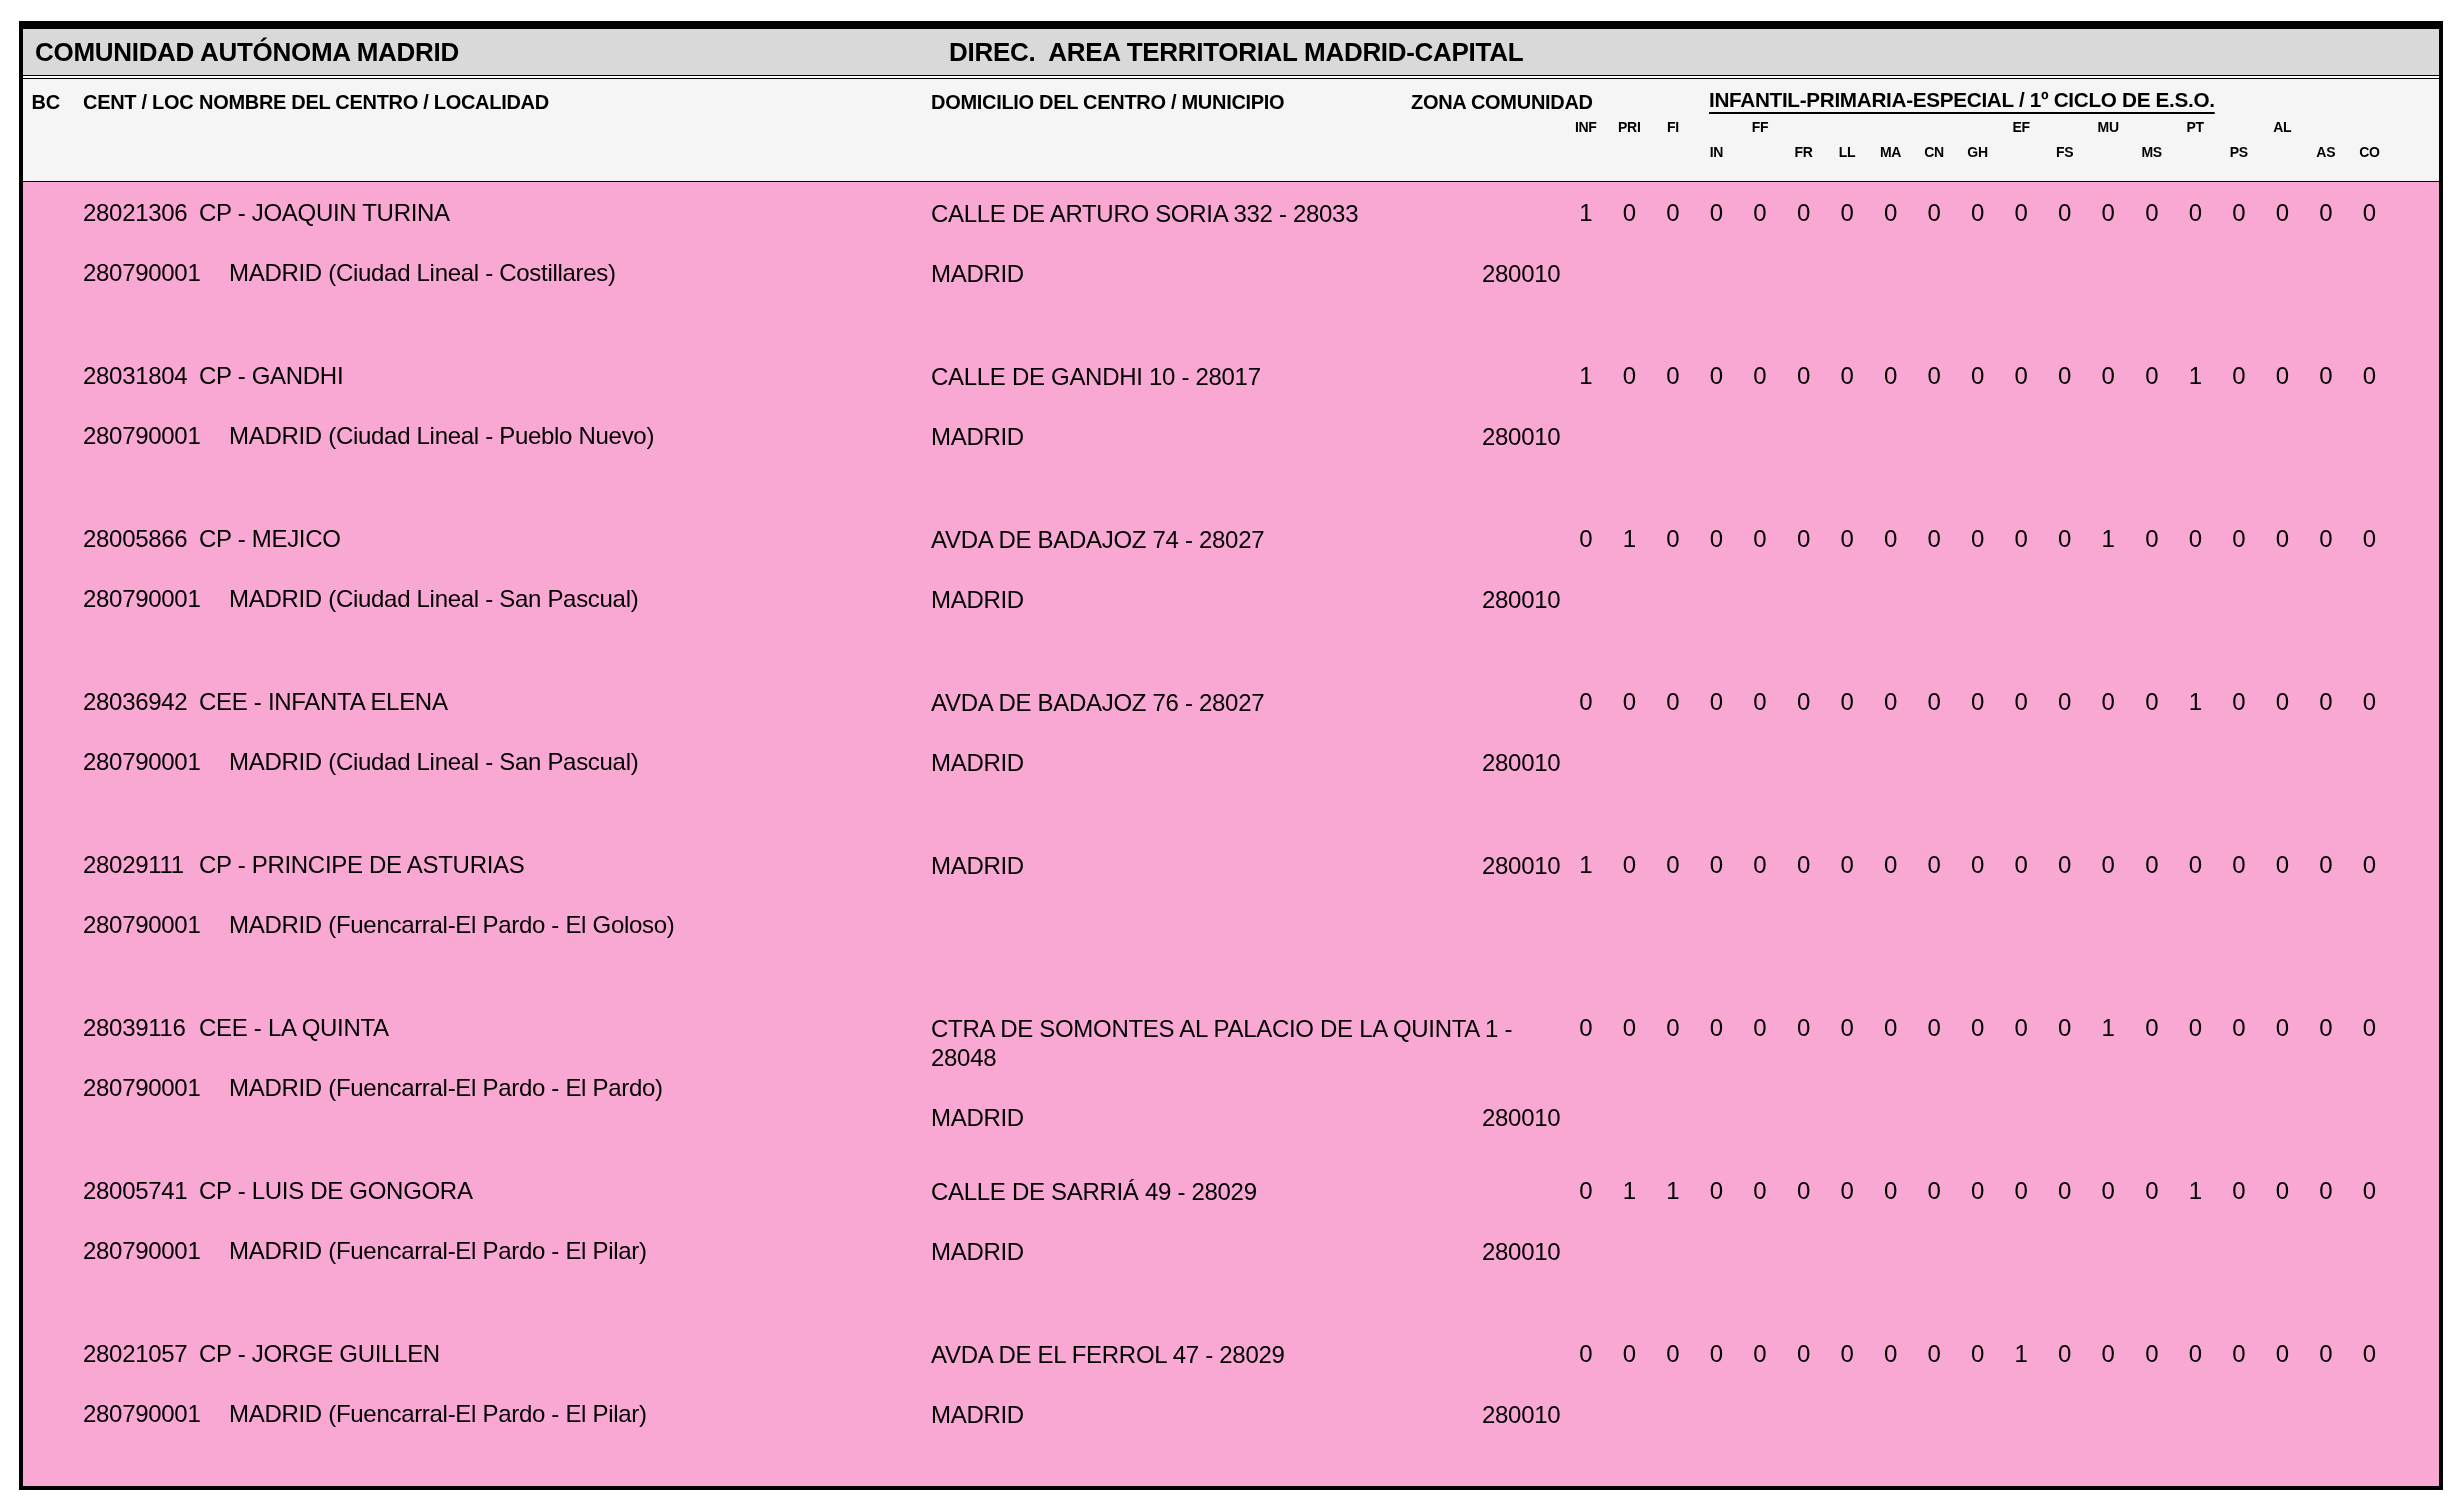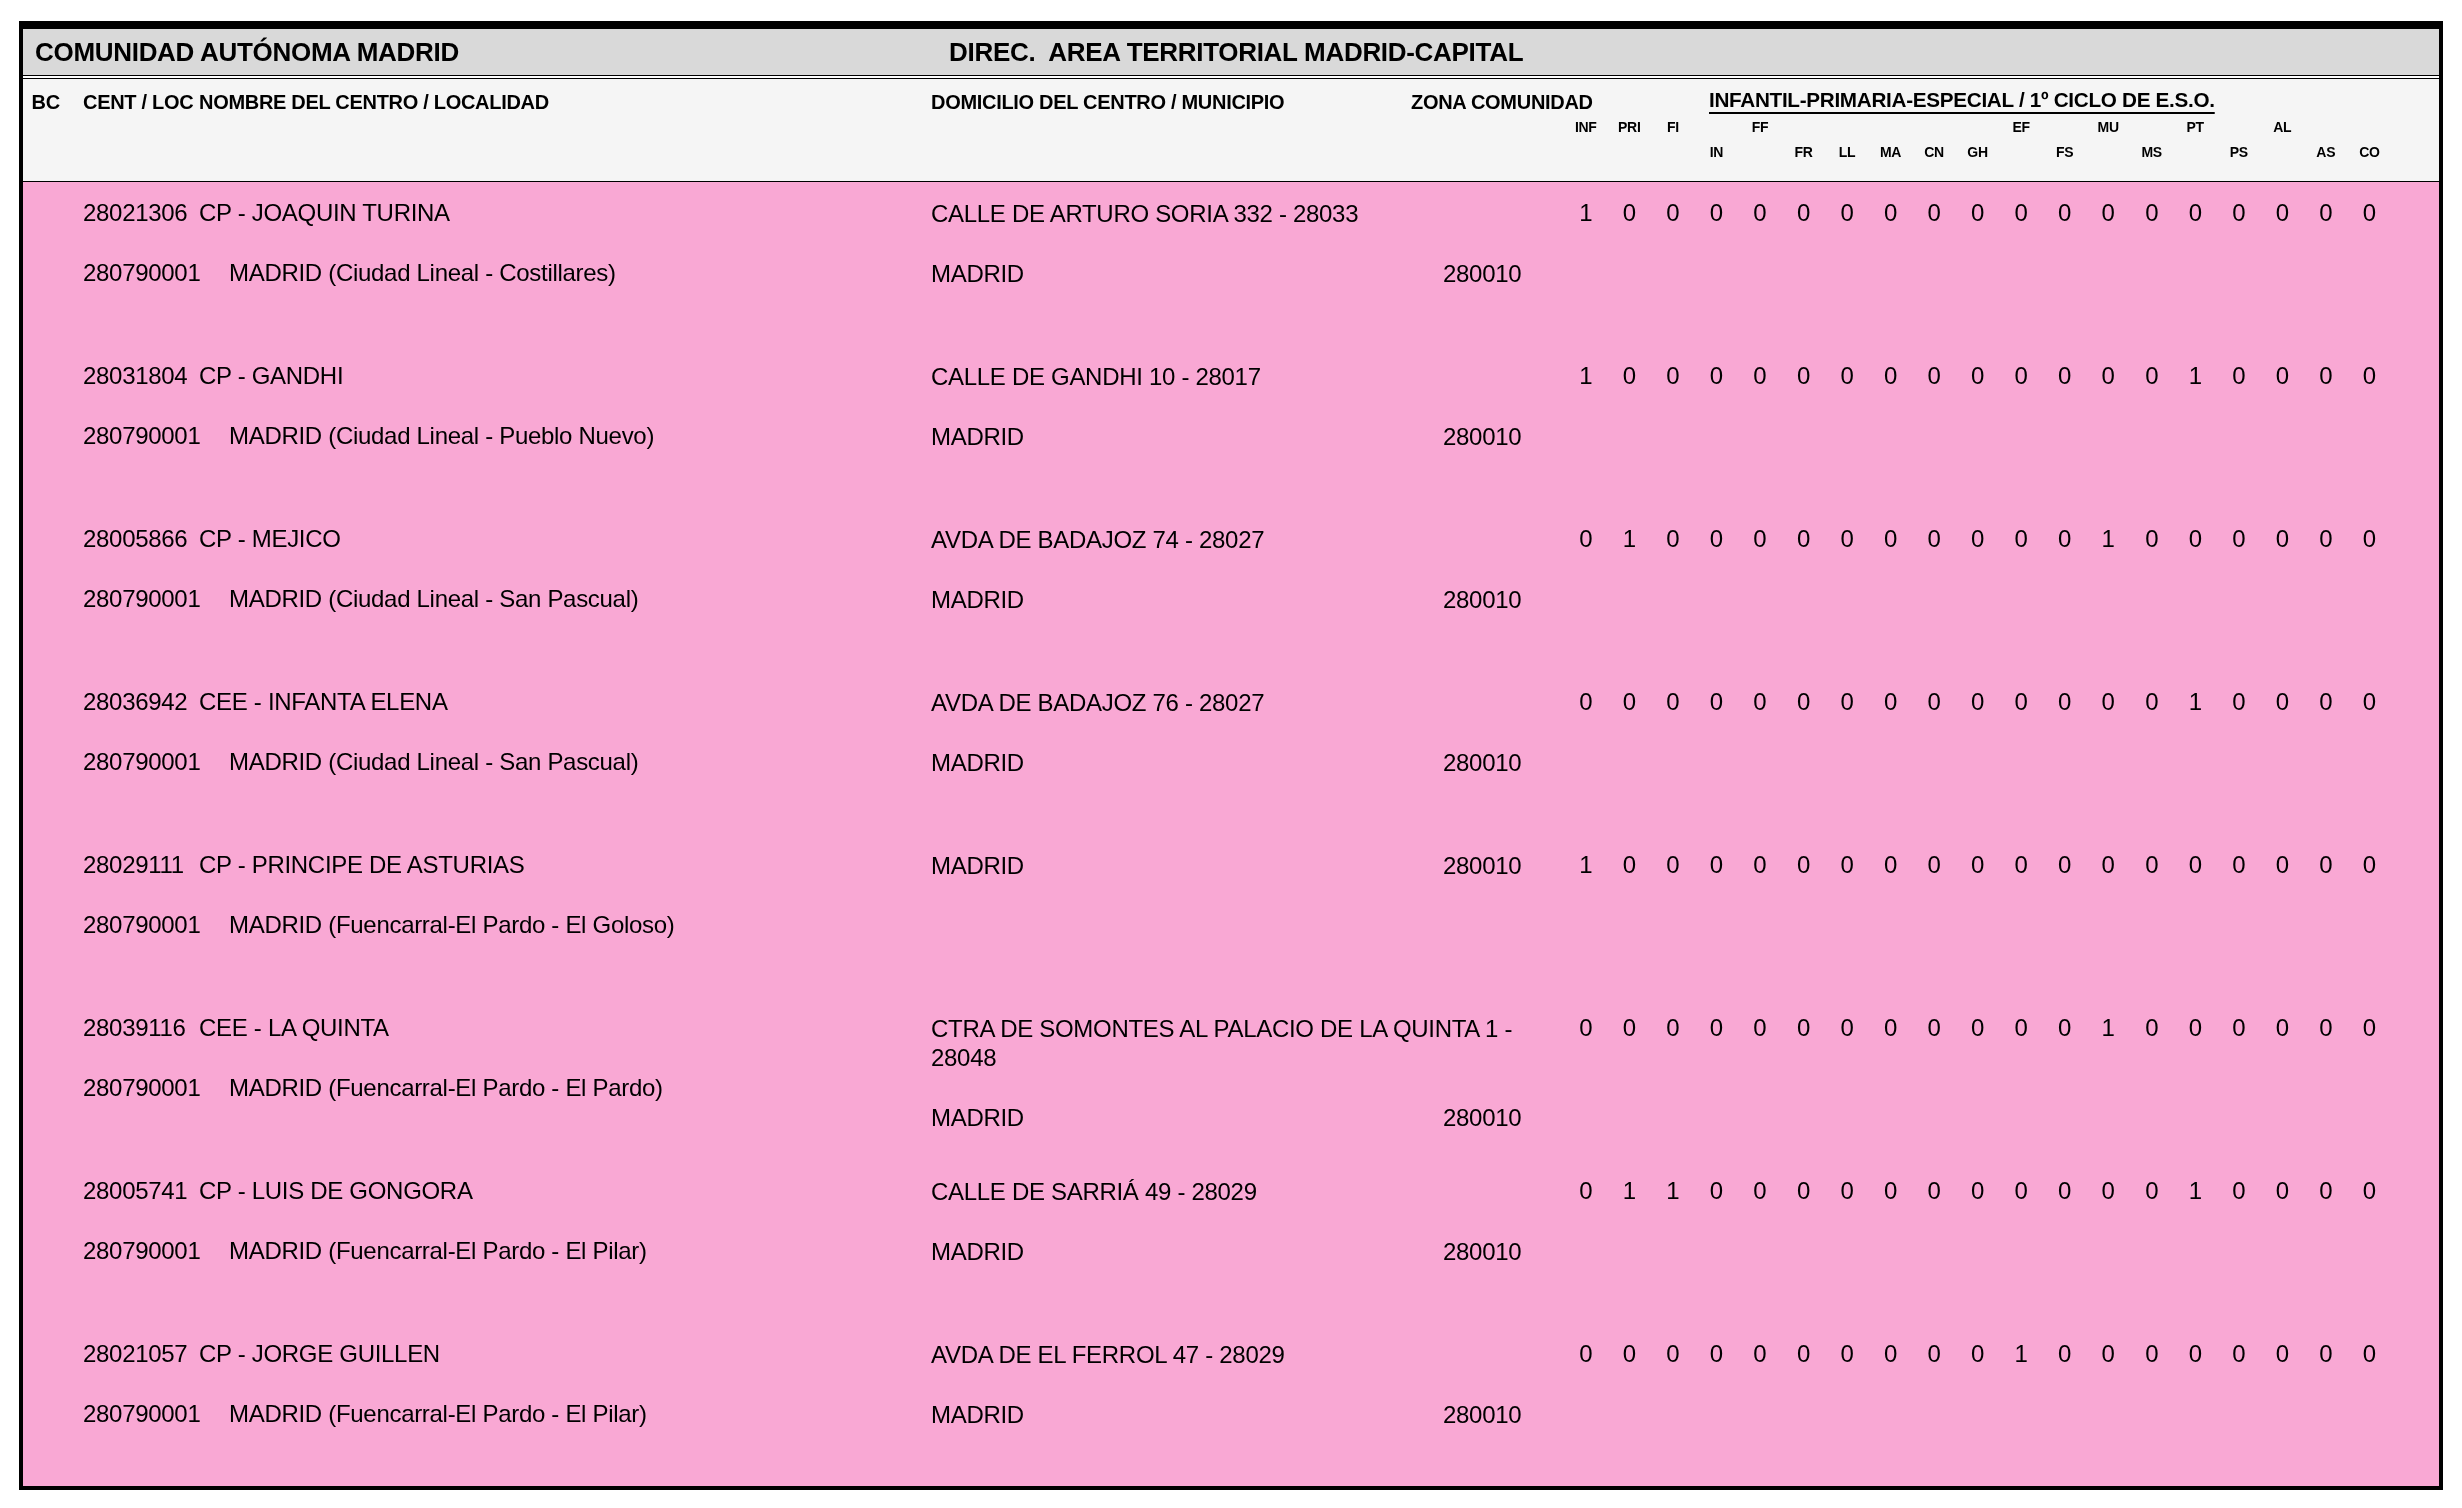--- a/index.html
+++ b/index.html
@@ -56,7 +56,7 @@
   .locality{position:absolute;left:176px;top:77px;white-space:pre;margin-left:30px;}
   .dom-cell{position:absolute;left:908px;top:17px;width:663px;line-height:29px;}
   .address{width:603px;margin-bottom:31px;}
-  .dom-line2{display:flex;}
+  .dom-line2{display:flex;gap:39px;}
   .municipality{width:512px;}
   .zona-value{white-space:pre;}
   .values-row{position:absolute;left:1541px;top:17px;width:827px;display:flex;}

